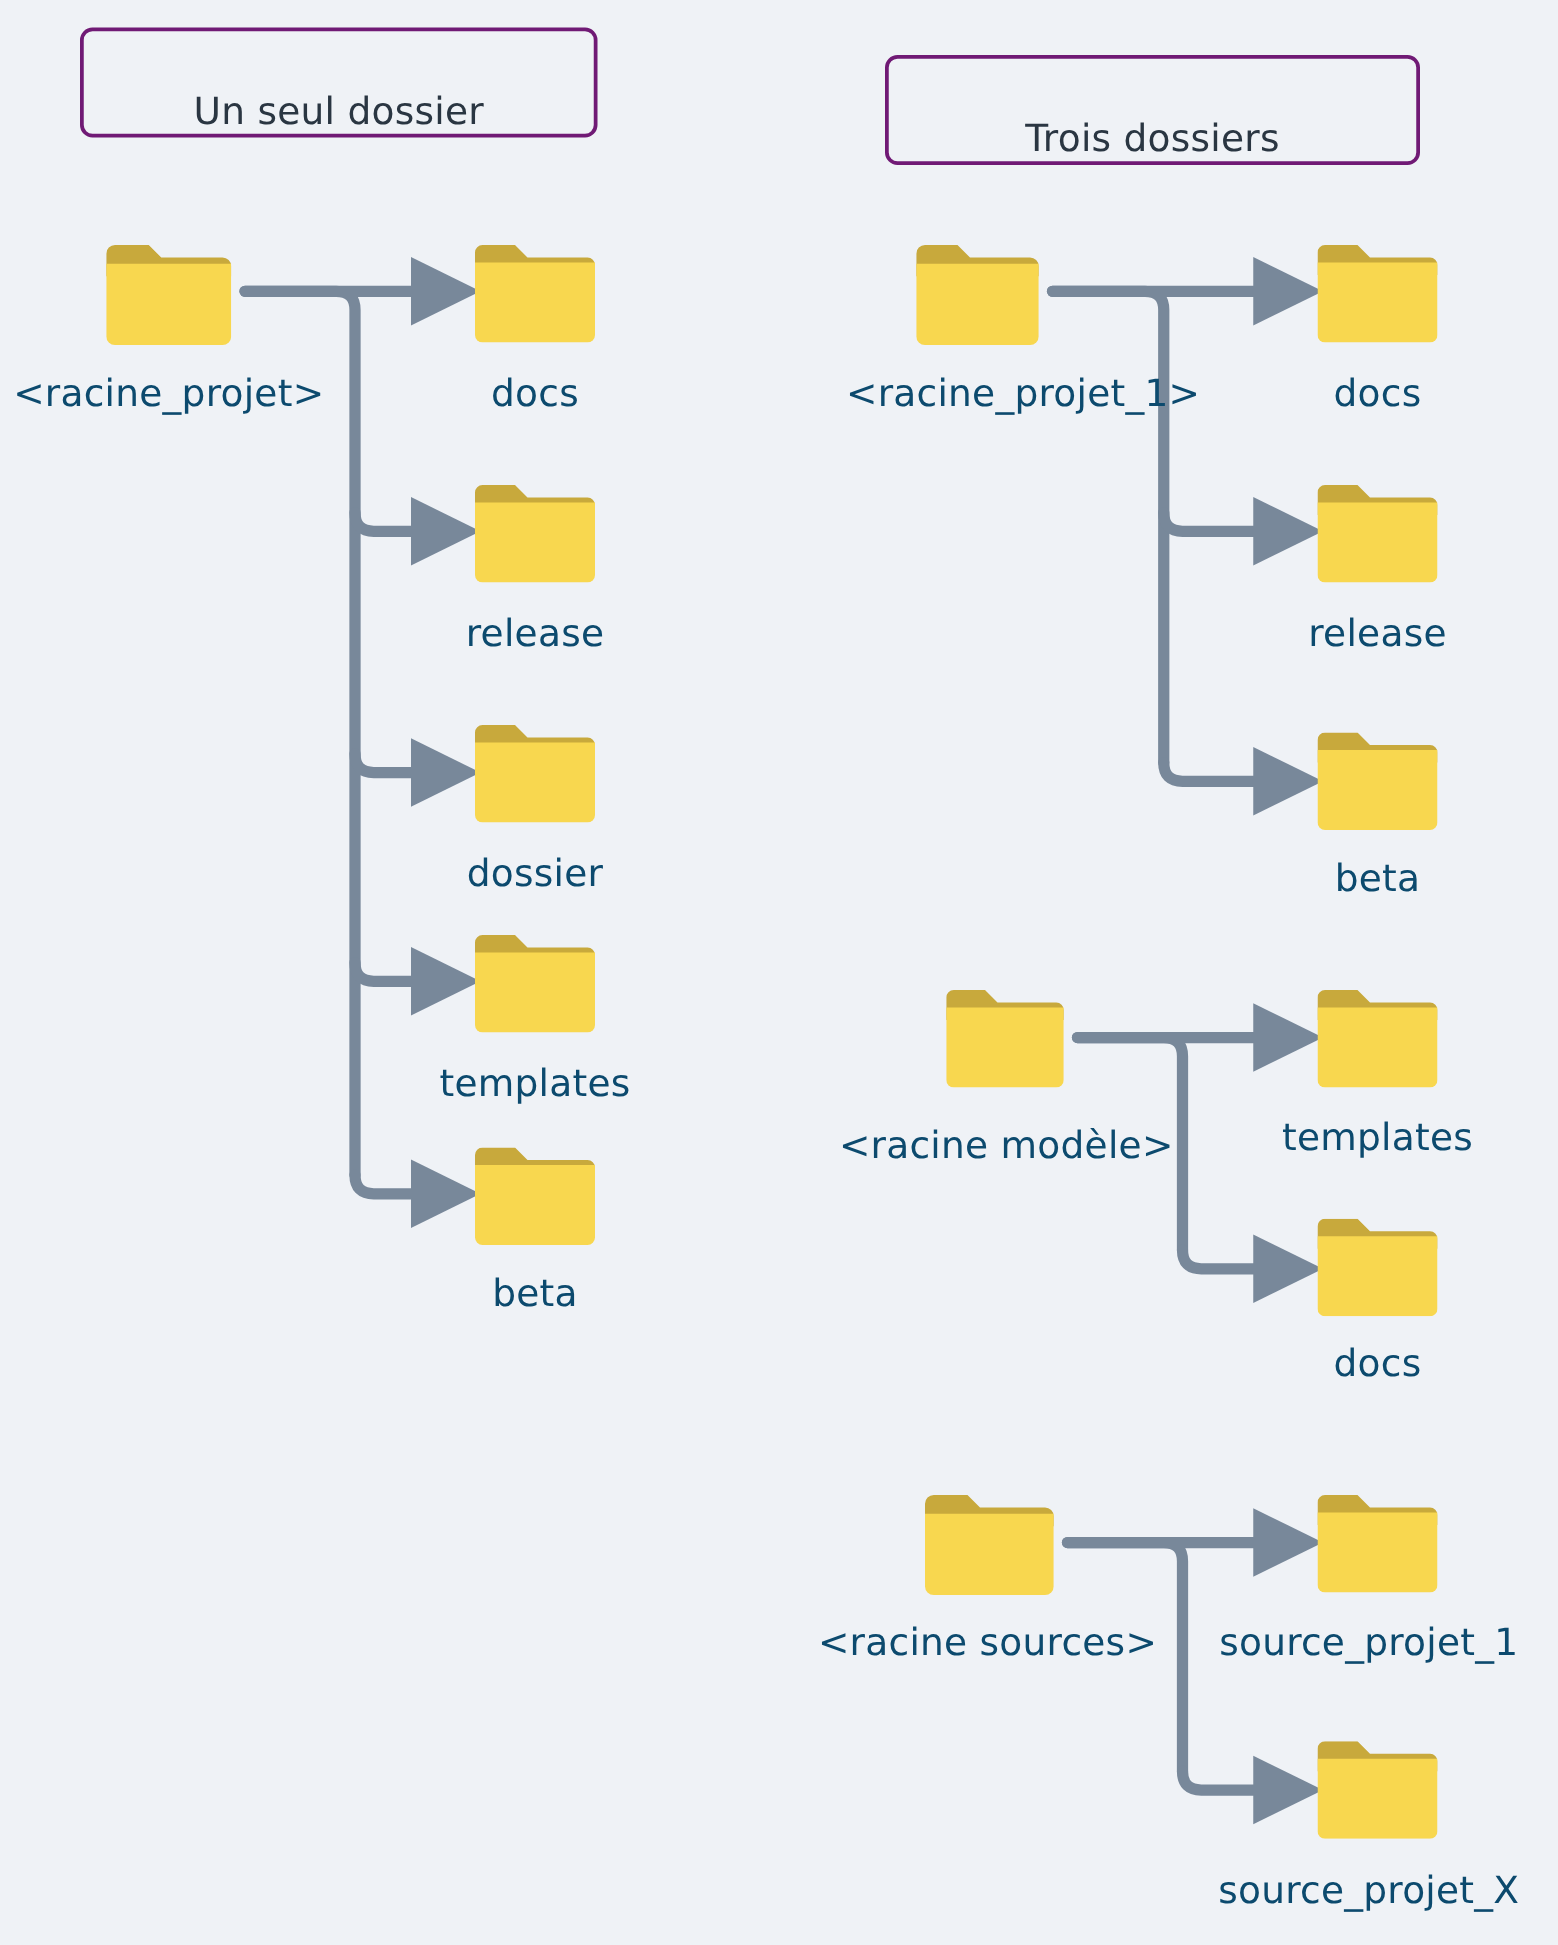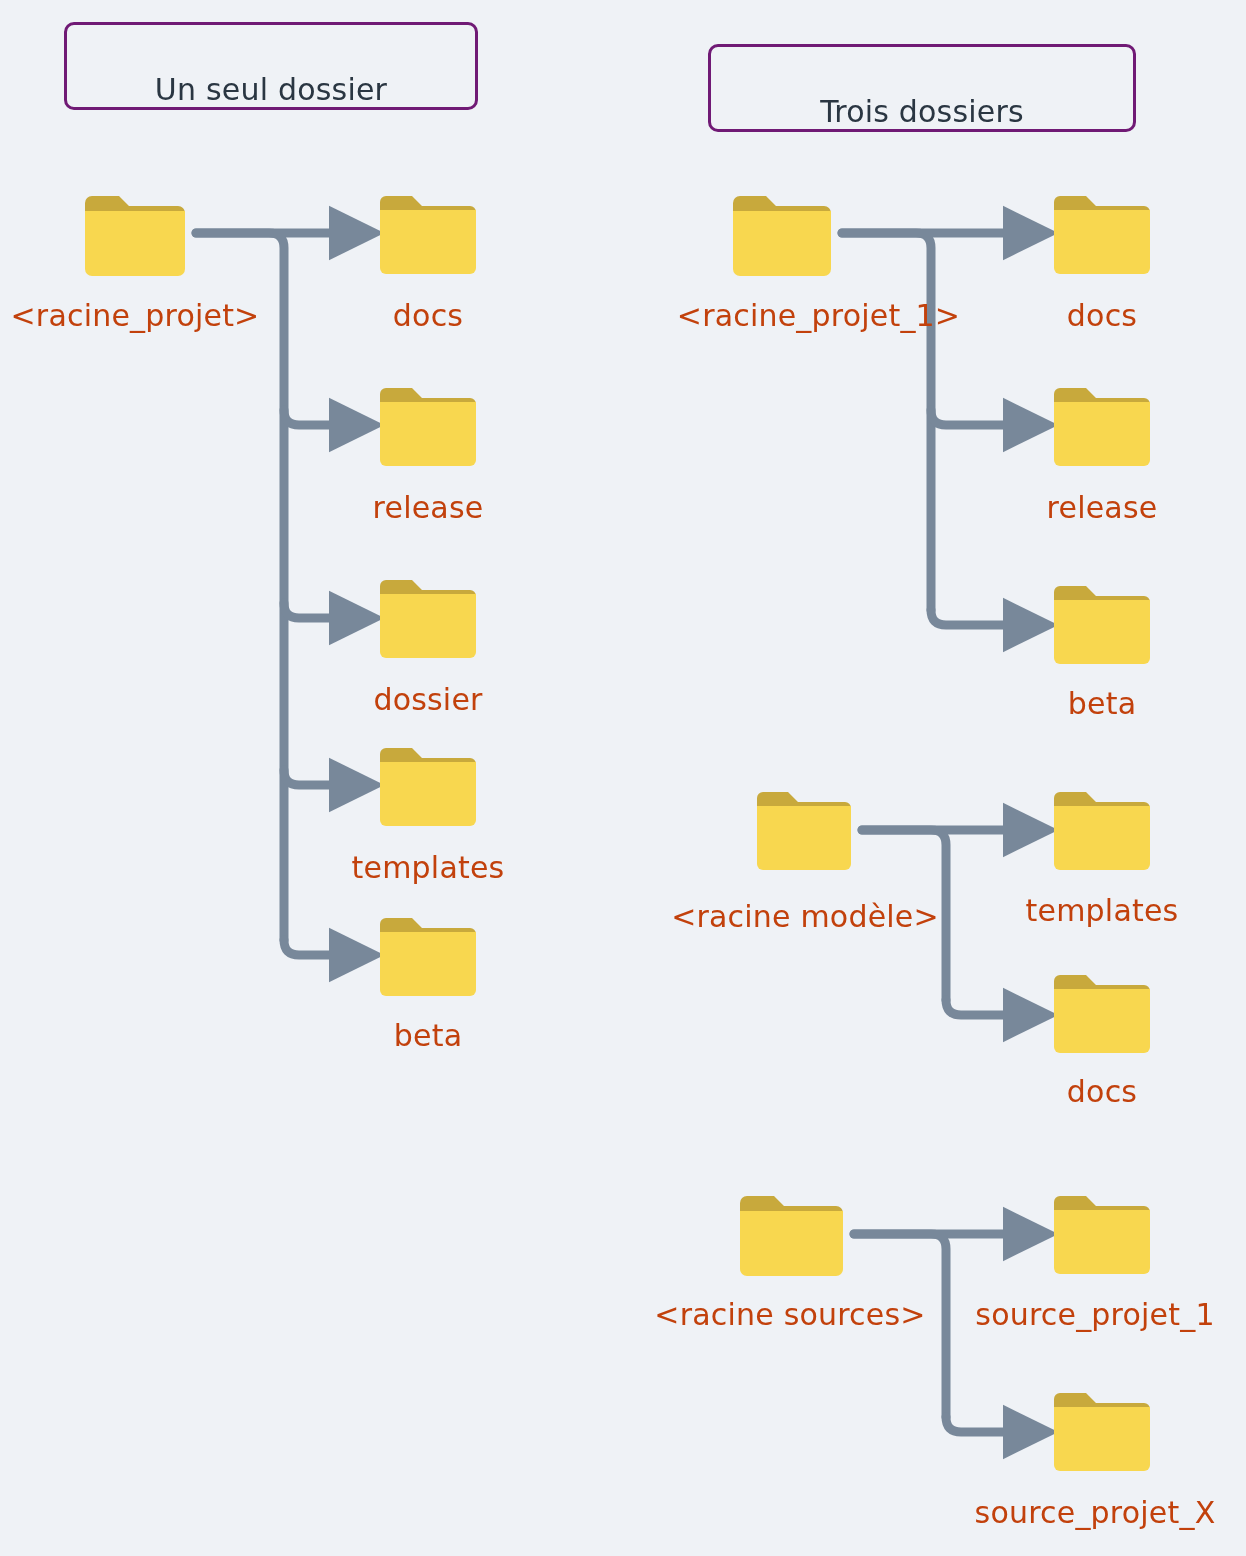--- a/index.html
+++ b/index.html
@@ -44,7 +44,7 @@
   .node-label {
     position: absolute;
     white-space: nowrap;
-    color: #c2410c;
+    color: #0c4a6e;
     font-size: 30px;
     letter-spacing: 0.2px;
     text-align: center;

